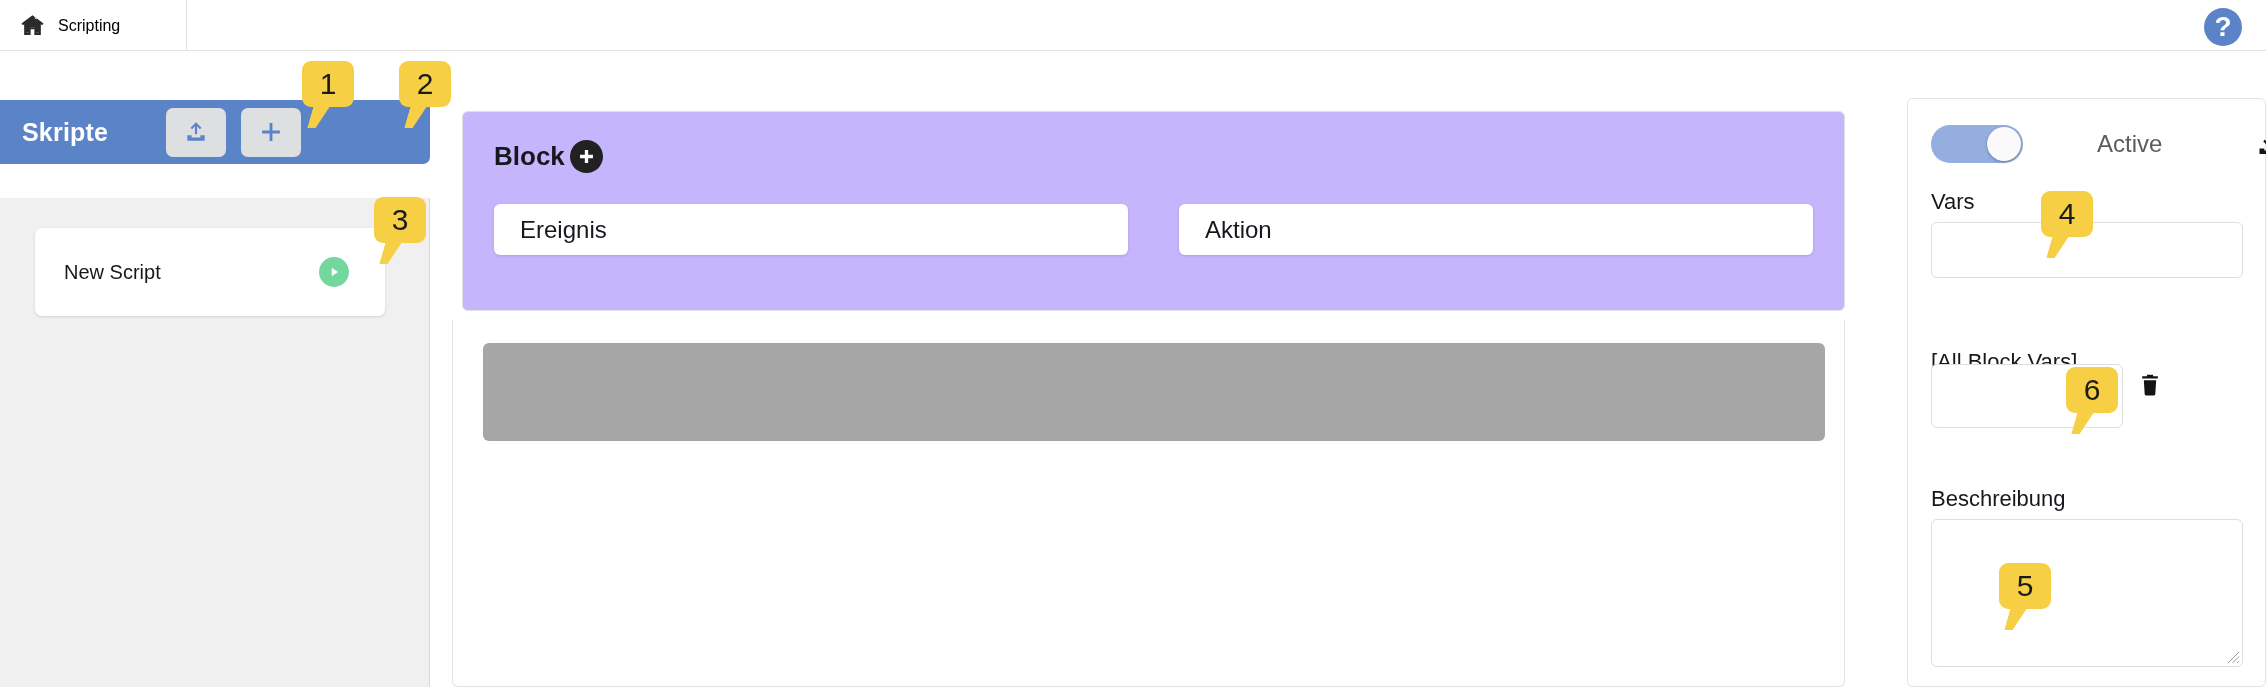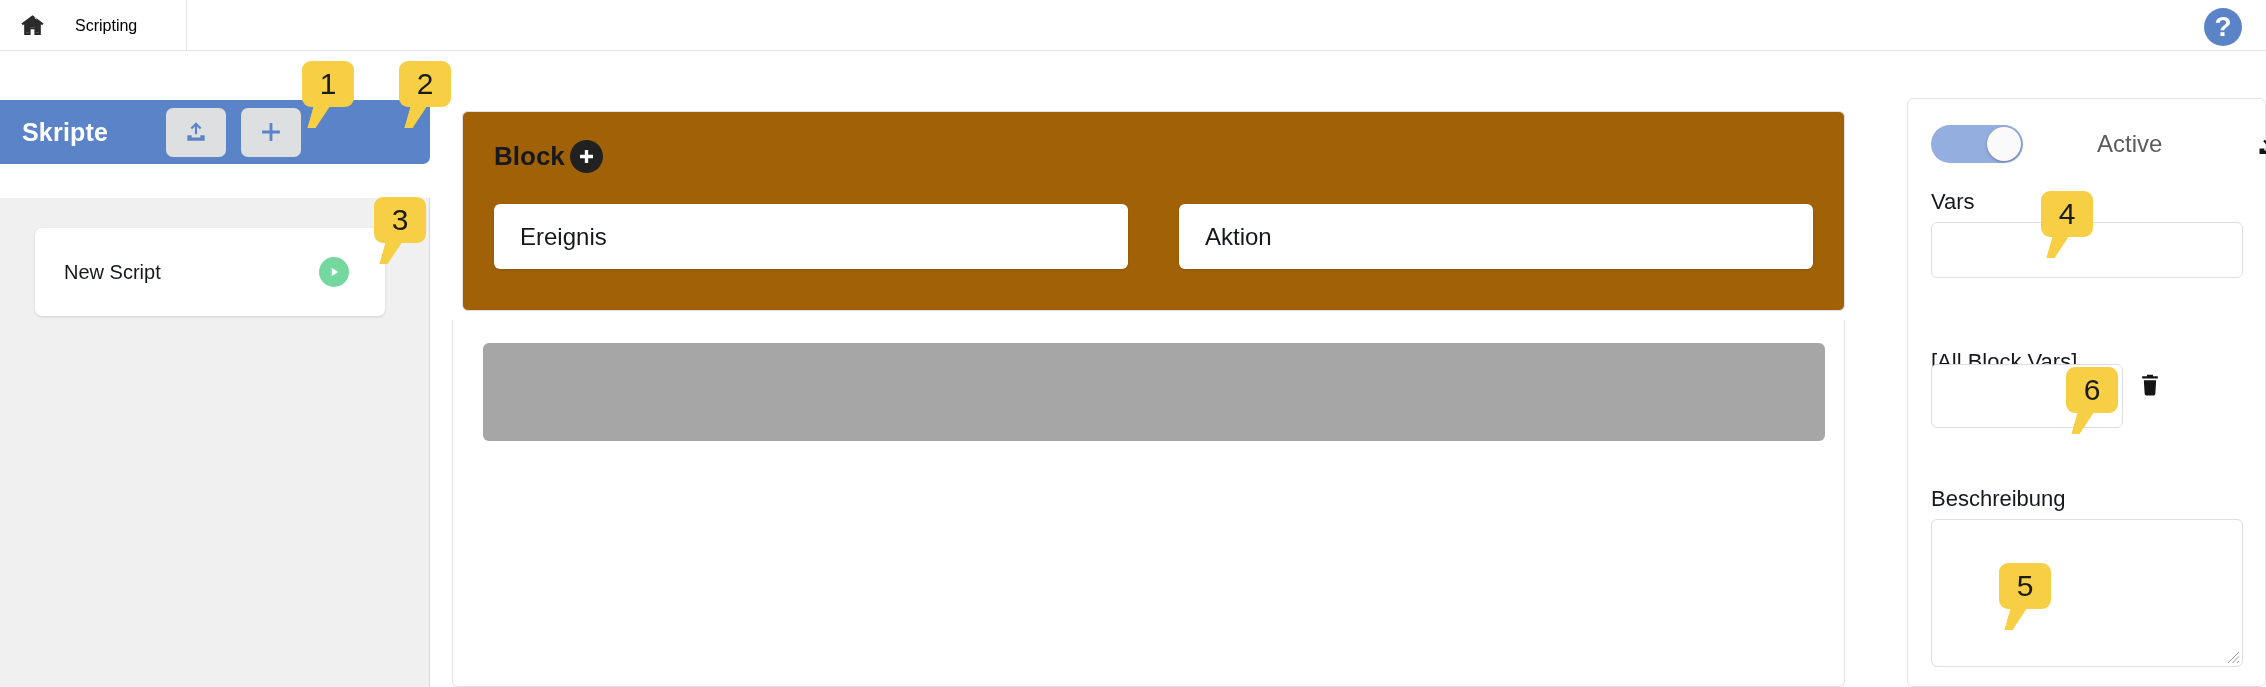--- a/index.html
+++ b/index.html
@@ -28,7 +28,7 @@
     display: flex;
     align-items: center;
     padding-left: 20px;
-    gap: 30px;
+    gap: 13px;
   }
   #home-icon { width: 25px; height: 25px; display: block; color: #2b2b2b; }
   #help-icon-wrap {

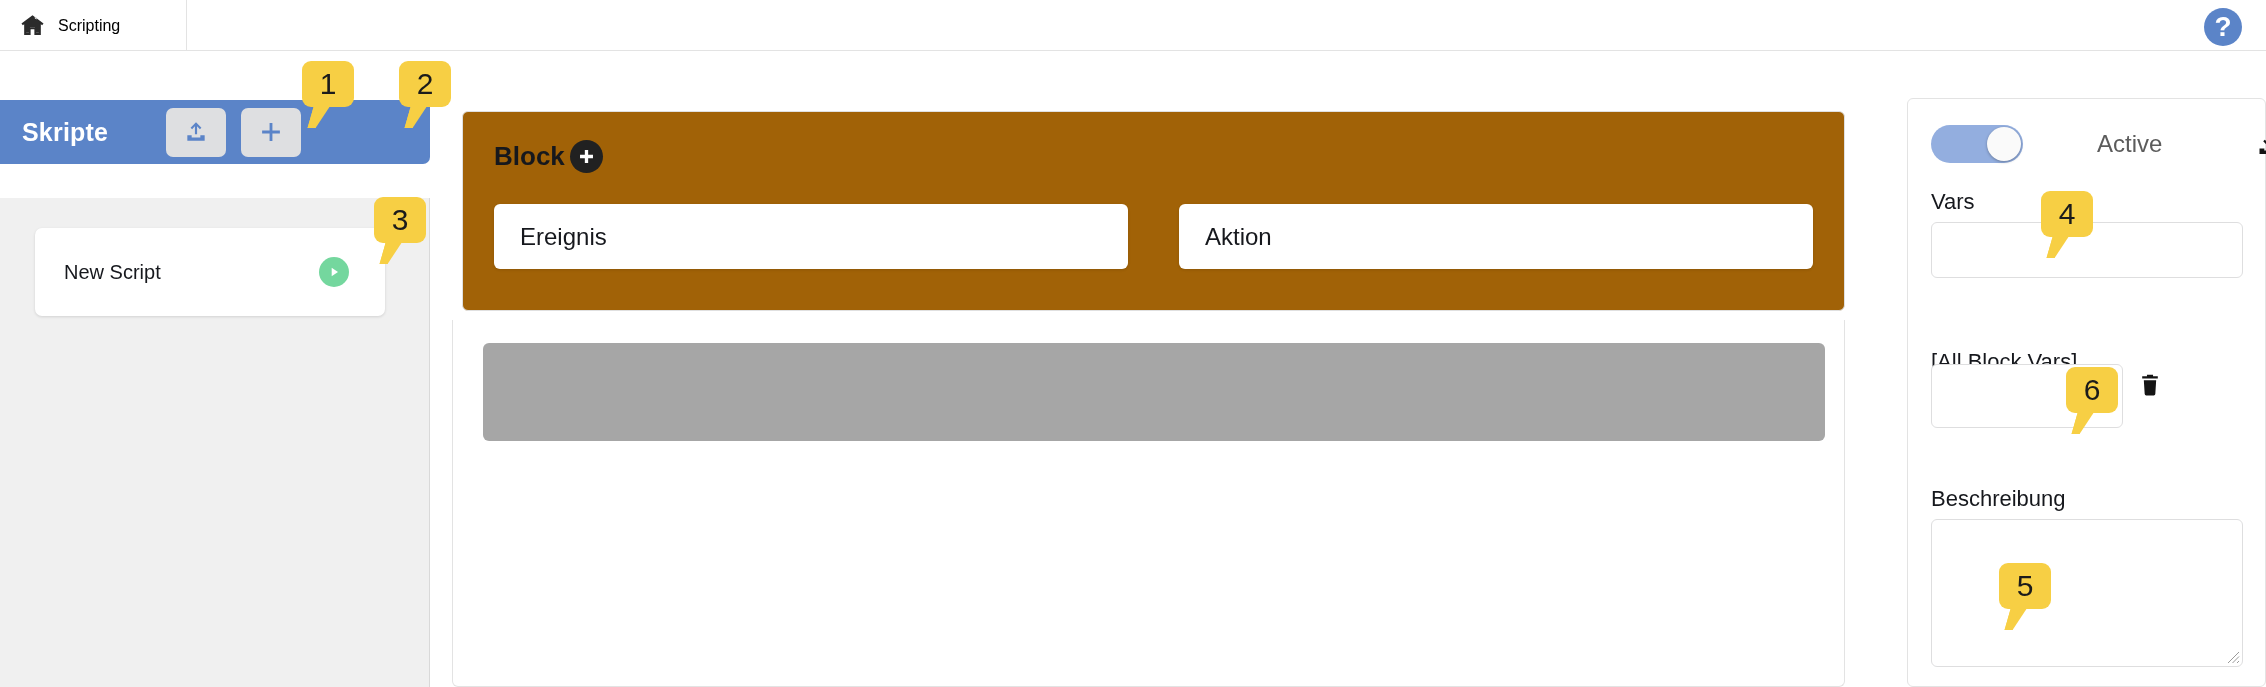--- a/index.html
+++ b/index.html
@@ -123,7 +123,7 @@
     position: absolute;
     left: 462px; top: 111px;
     width: 1383px; height: 200px;
-    background: #a16207;
+    background: #c4b5fd;
     border: 1px solid #e0e0e0;
     border-radius: 6px;
   }

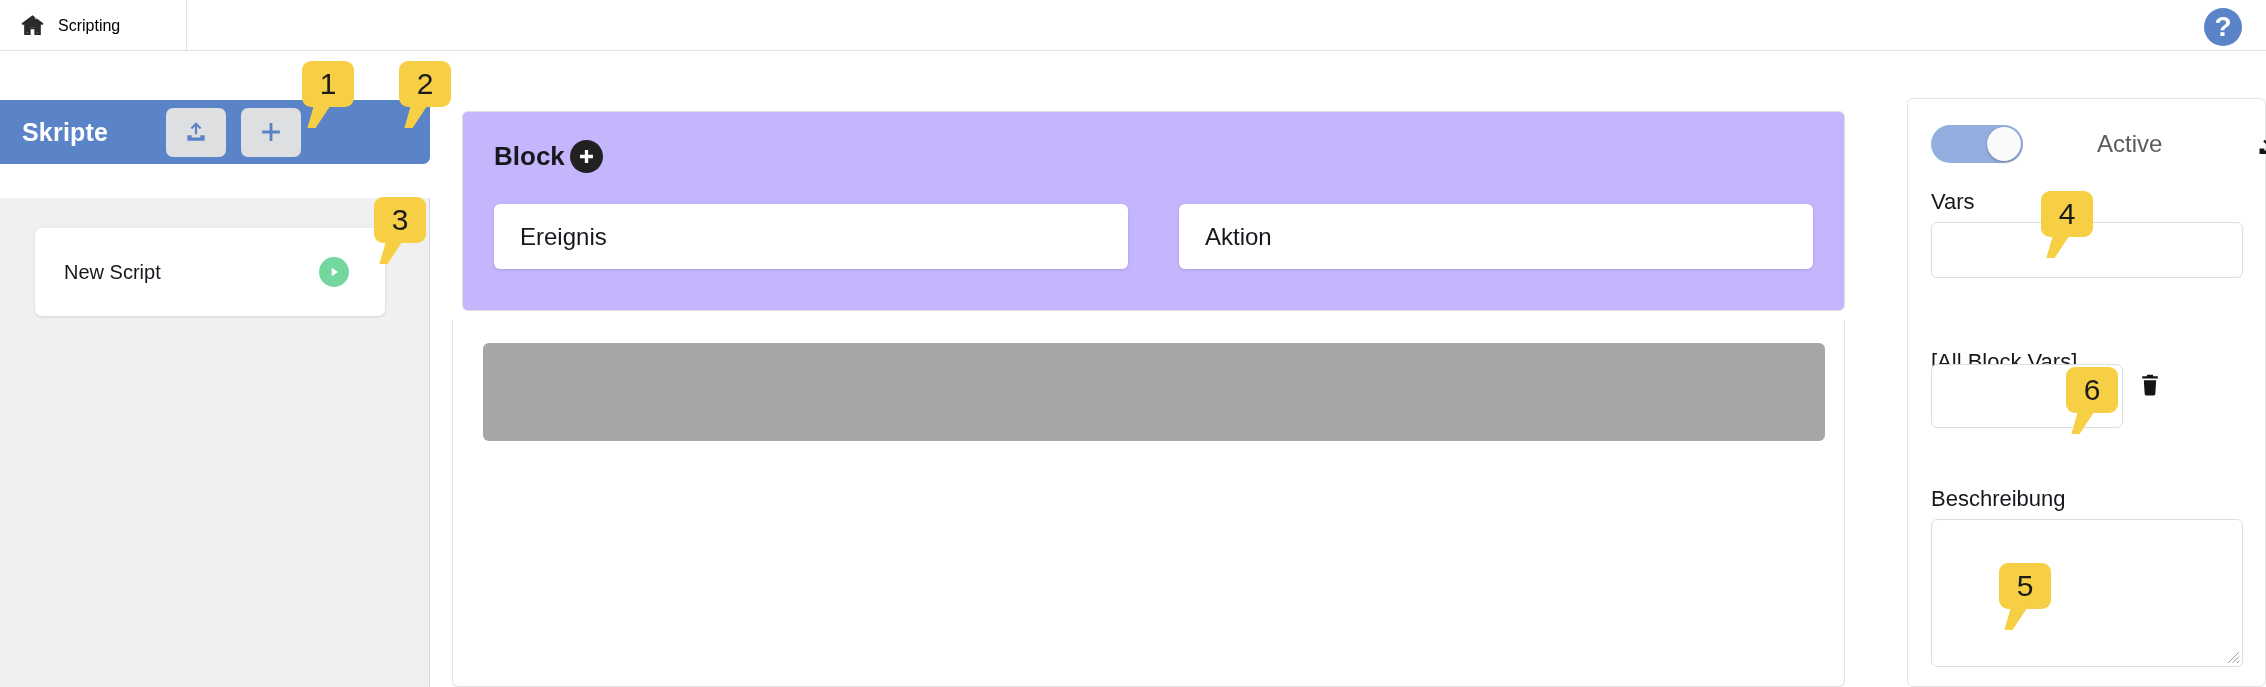--- a/index.html
+++ b/index.html
@@ -153,7 +153,7 @@
   .slot {
     position: absolute;
     top: 92px;
-    height: 65px;
+    height: 51px;
     background: #ffffff;
     border-radius: 6px;
     box-shadow: 0 1px 3px rgba(0,0,0,0.12);

